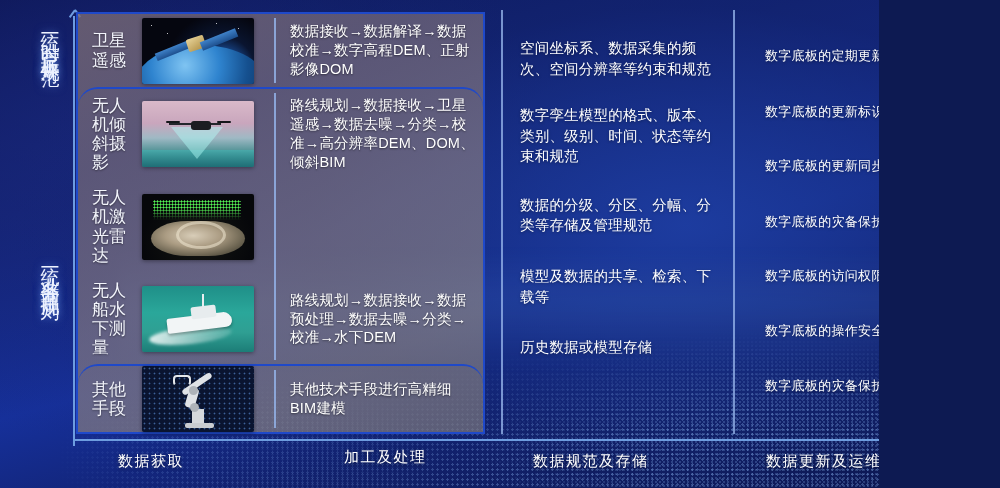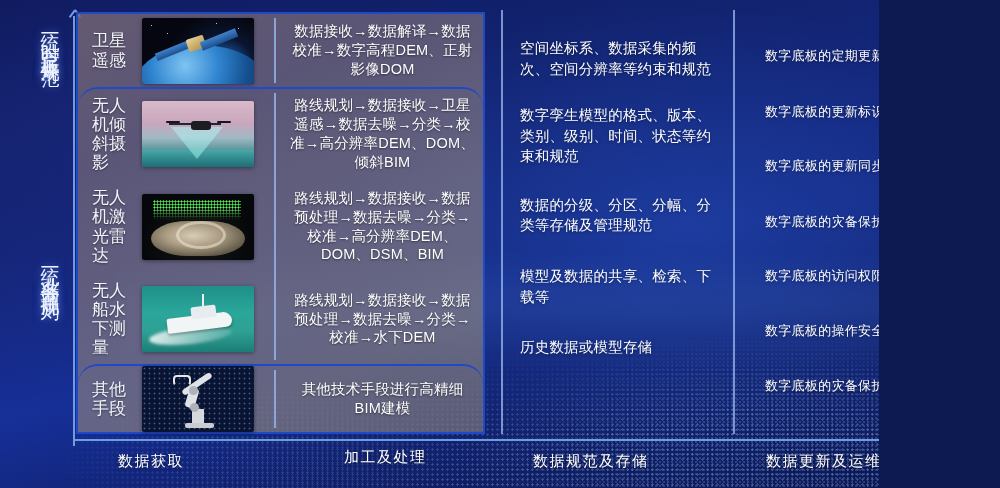--- a/index.html
+++ b/index.html
@@ -93,7 +93,6 @@
   .proc{
     color:#ffffff;font-size:14.5px;line-height:1.30;letter-spacing:.2px;
     text-shadow:0 1px 2px rgba(0,0,0,.5);
-    text-align:center;
   }
 
   

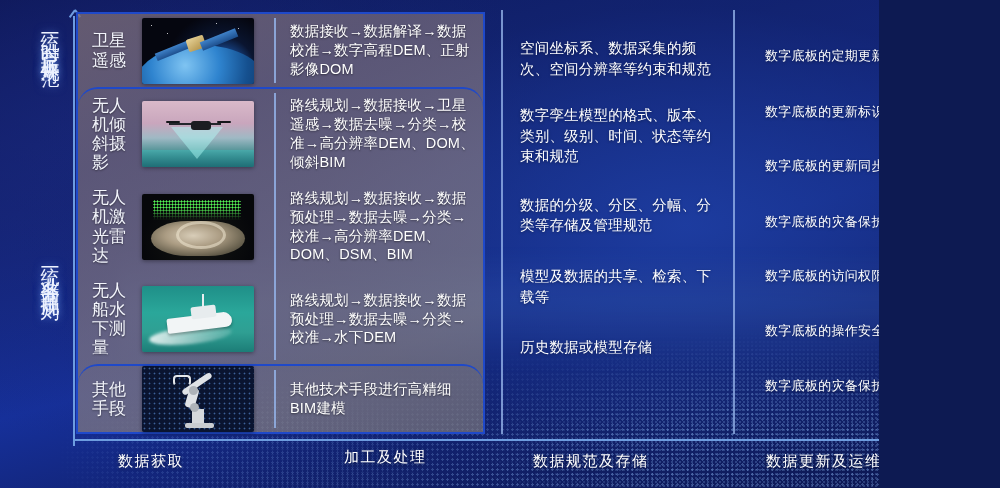--- a/index.html
+++ b/index.html
@@ -226,9 +226,6 @@
             <div class="pts"></div>
           </div>
         </div>
-        <div class="rright">
-          <div class="proc">路线规划→数据接收→数据预处理→数据去噪→分类→校准→高分辨率DEM、DOM、DSM、BIM</div>
-        </div>
       </div>
       <div class="row" style="height:90px">
         <div class="rleft">

